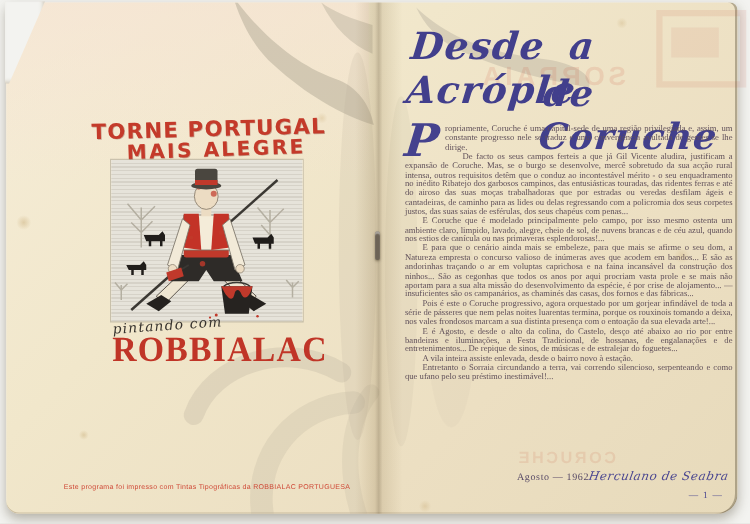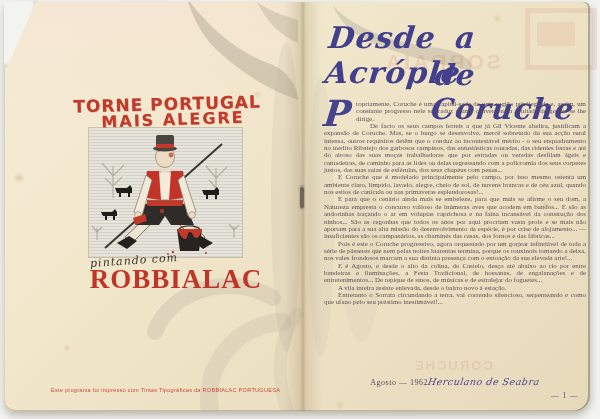--- a/index.html
+++ b/index.html
@@ -66,7 +66,7 @@
   .dropcap { float:left; font-family:"DejaVu Serif", serif; font-style:italic; font-weight:bold;
     font-size:36px; line-height:26px; color:#45428e; margin:0 5px 0 0; transform:skewX(-6deg); }
   .article-footer { position:absolute; left:322px; top:374px; width:256px;
-    display:flex; justify-content:center; align-items:baseline; }
+    display:flex; justify-content:flex-end; align-items:baseline; }
   .date { font-size:8px; letter-spacing:.5px; color:#584a66; }
   .signature { font-family:"DejaVu Serif", serif; font-style:italic; font-size:9.5px;
     color:#4a4690; transform:skewX(-10deg); letter-spacing:.5px; }

